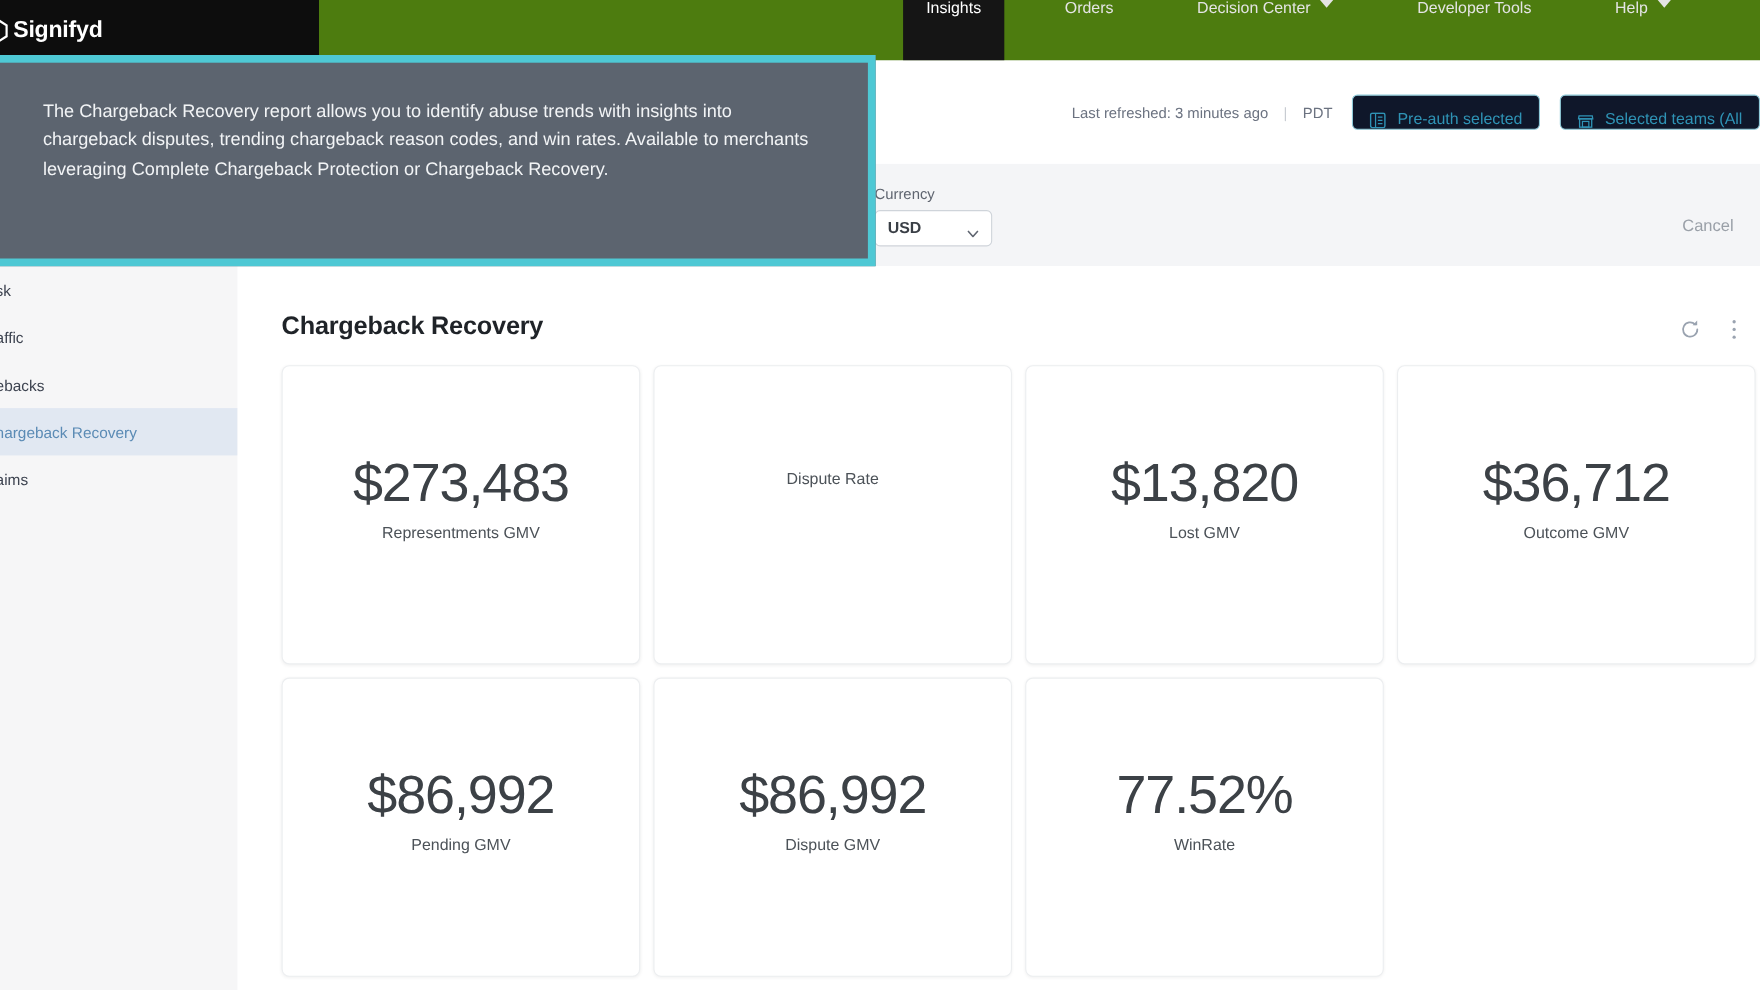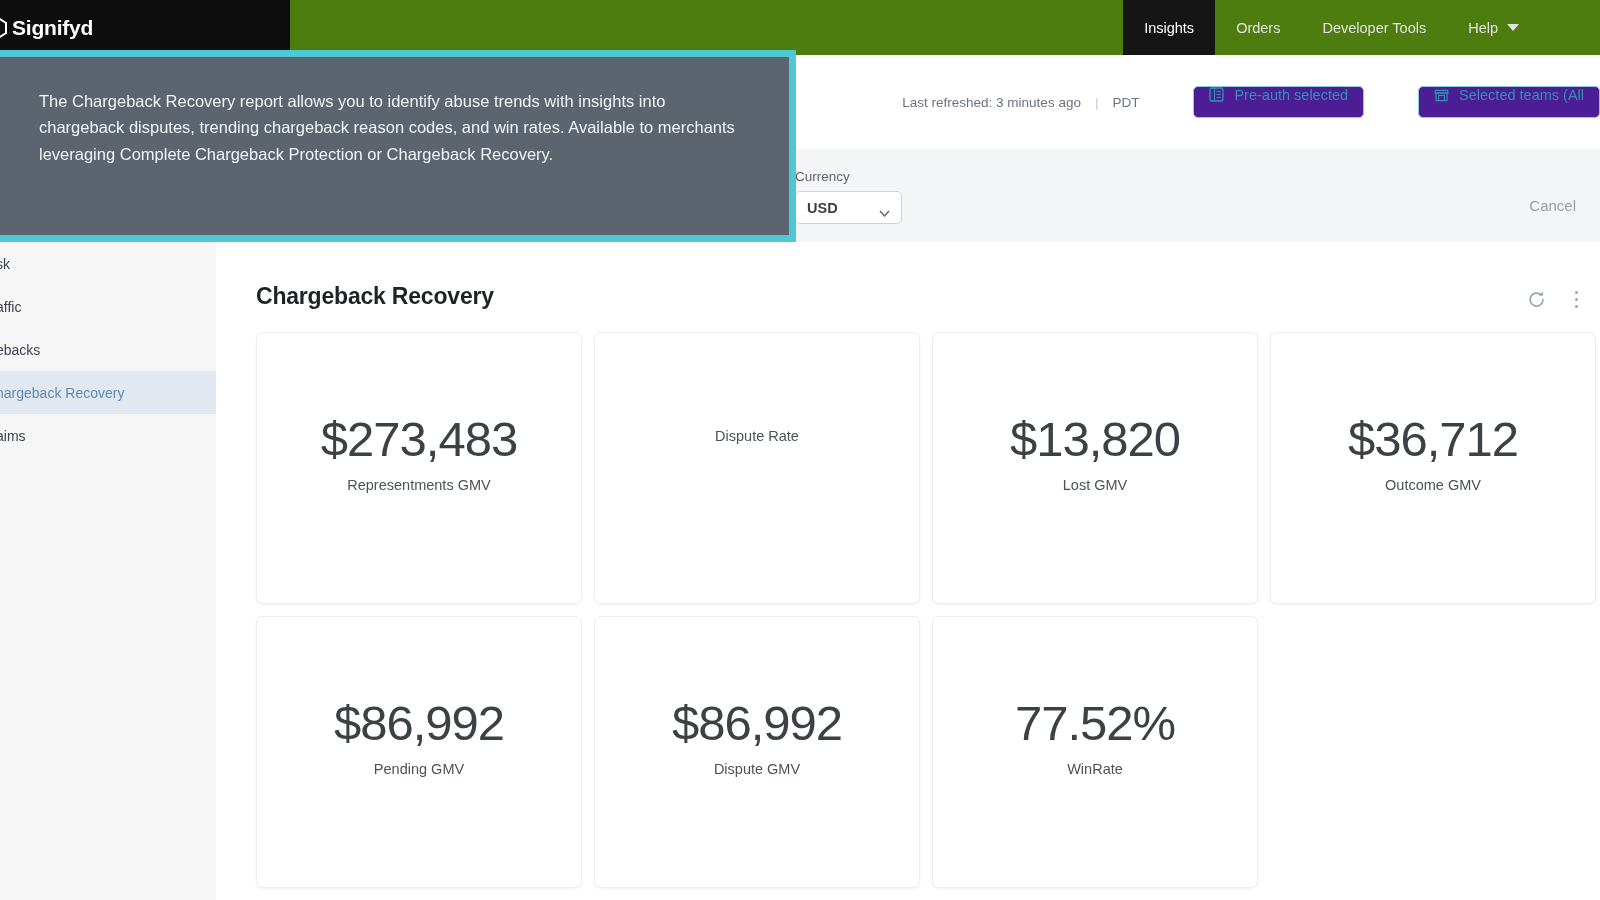--- a/index.html
+++ b/index.html
@@ -35,10 +35,10 @@
   .nav-spacer { flex: 1 1 auto; }
   .nav-items { display: flex; align-items: stretch; height: 55px; }
   .nav-item {
-    display: flex; align-items: center; gap: 9px;
+    display: flex; align-items: flex-start; gap: 9px;
     padding: 0 21px;
     color: #e4e4e4; font-size: 14.5px;
-    cursor: pointer; white-space: nowrap;
+    cursor: pointer; white-space: nowrap; margin-left: 34px;
   }
   .nav-item.active { background: #151515; color: #ffffff; }
   .caret {

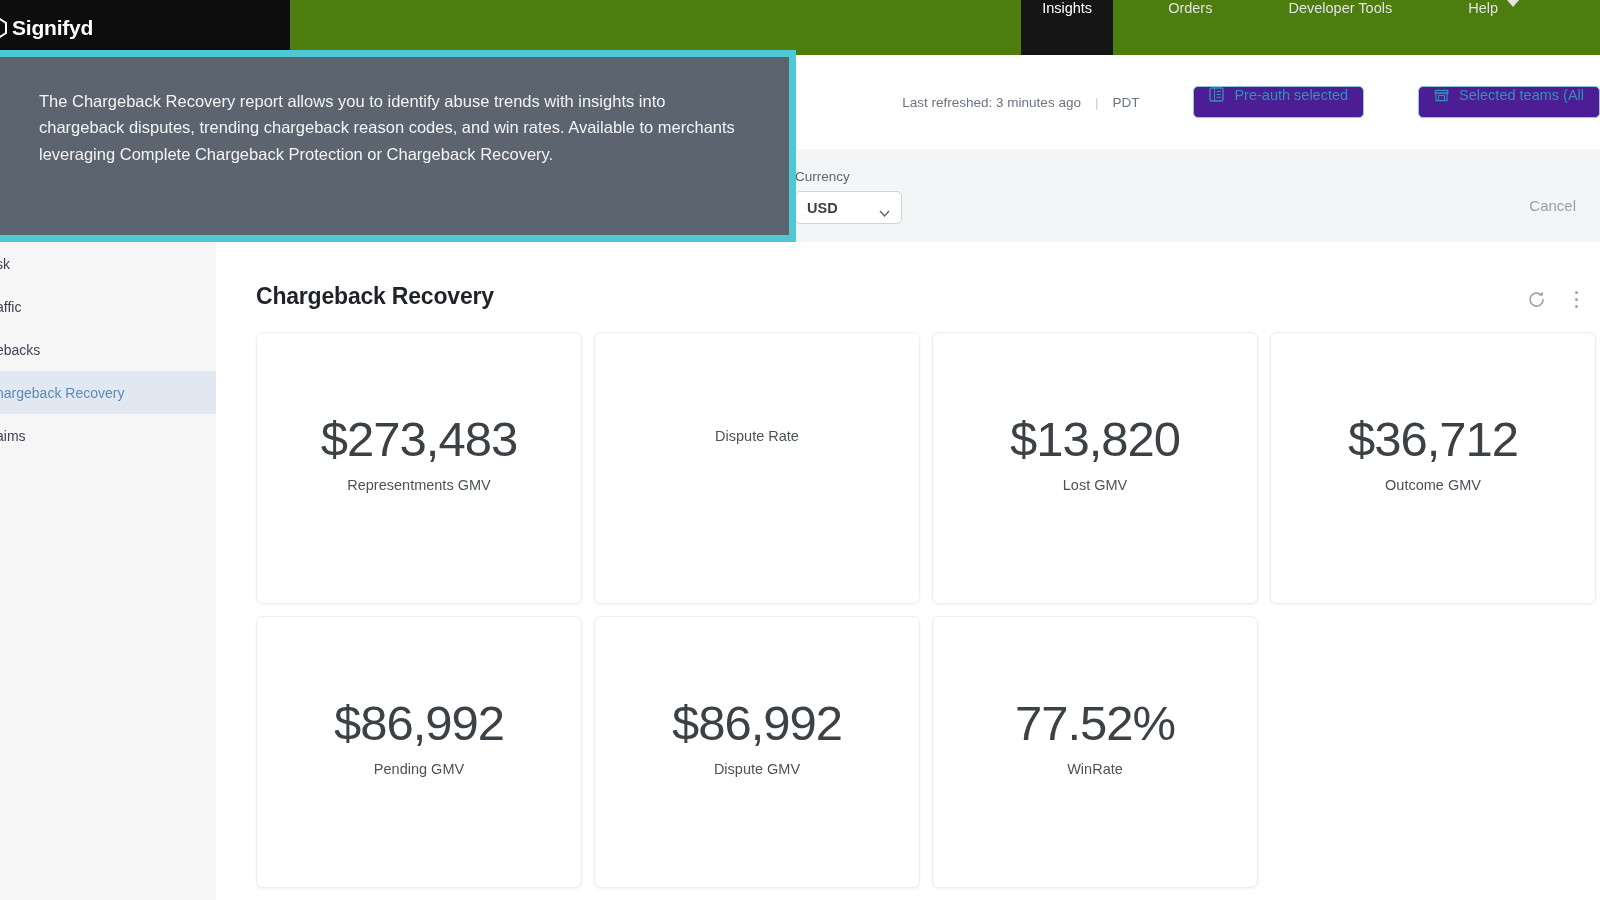--- a/index.html
+++ b/index.html
@@ -200,6 +200,10 @@
       </div>
       <div class="nav-item">
         <span>Orders</span>
+      </div>
+      <div class="nav-item">
+        <span>Decision Center</span>
+        <span class="caret"></span>
       </div>
       <div class="nav-item">
         <span>Developer Tools</span>

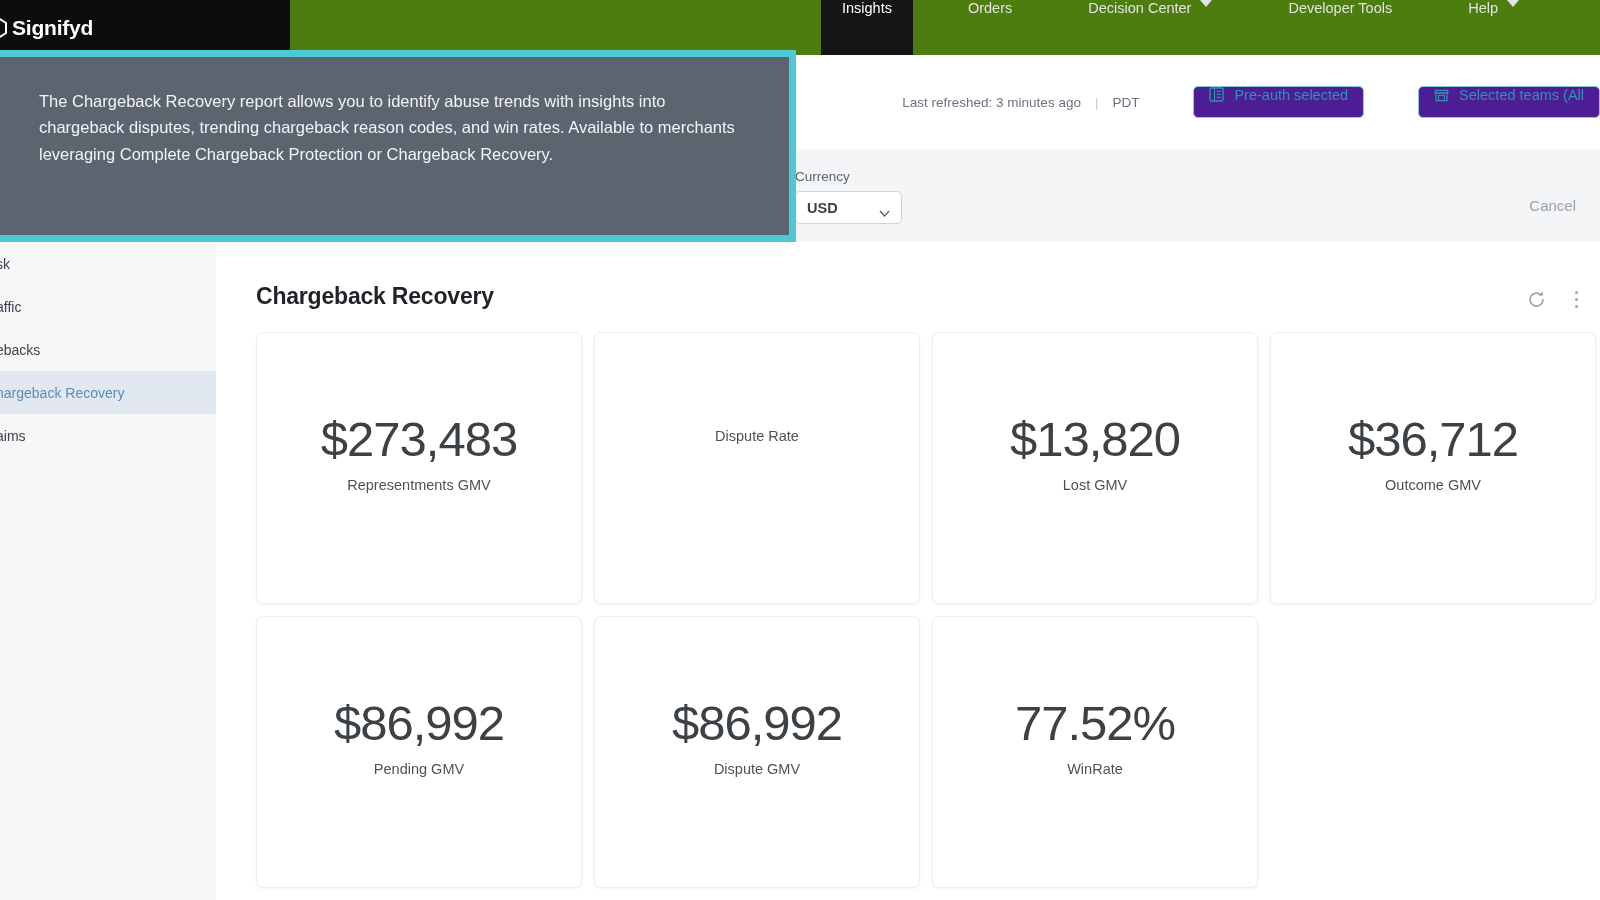--- a/index.html
+++ b/index.html
@@ -57,7 +57,6 @@
     background: #ffffff;
     display: flex; align-items: center; justify-content: flex-end;
     padding-right: 0;
-    gap: 36px;
   }
   .refresh-meta {
     display: flex; align-items: center; gap: 14px;

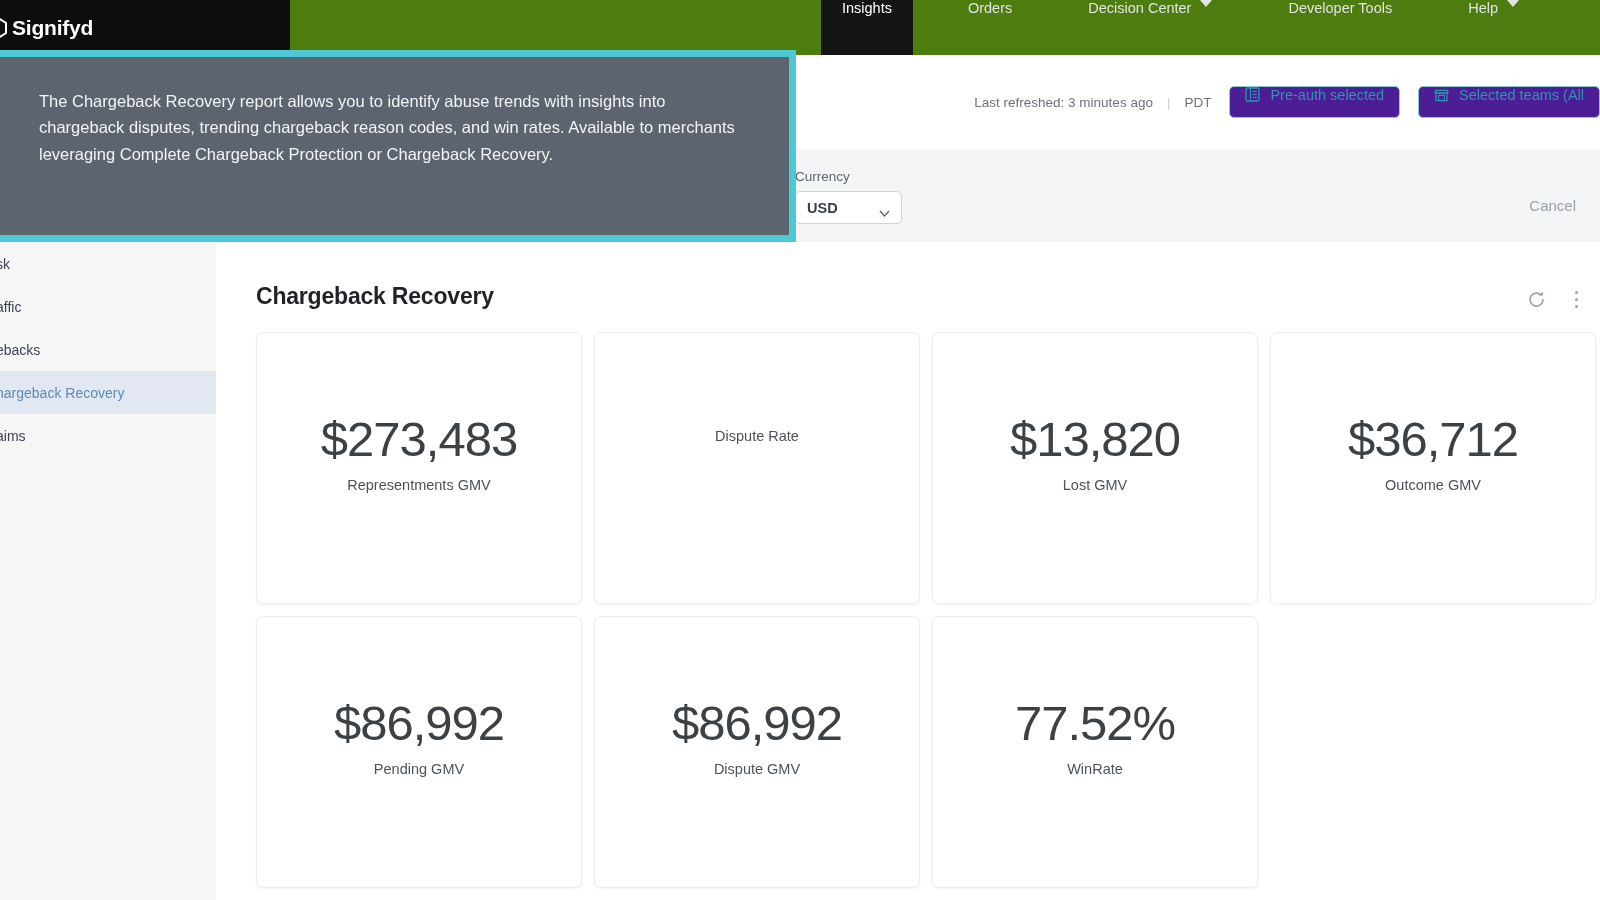--- a/index.html
+++ b/index.html
@@ -64,10 +64,10 @@
   }
   .meta-sep { color: #c8ccd2; }
   .pill {
-    display: inline-flex; align-items: flex-start; gap: 10px;
+    display: inline-flex; align-items: flex-end; gap: 10px;
     height: 32px; padding: 0 15px;
     border: 1px solid #8ec9d8; border-radius: 5px;
-    background: #4c1d95; color: #2f93b5;
+    background: #0f172a; color: #2f93b5;
     font-size: 14.5px; cursor: pointer; white-space: nowrap;
     margin-left: 18px;
   }

